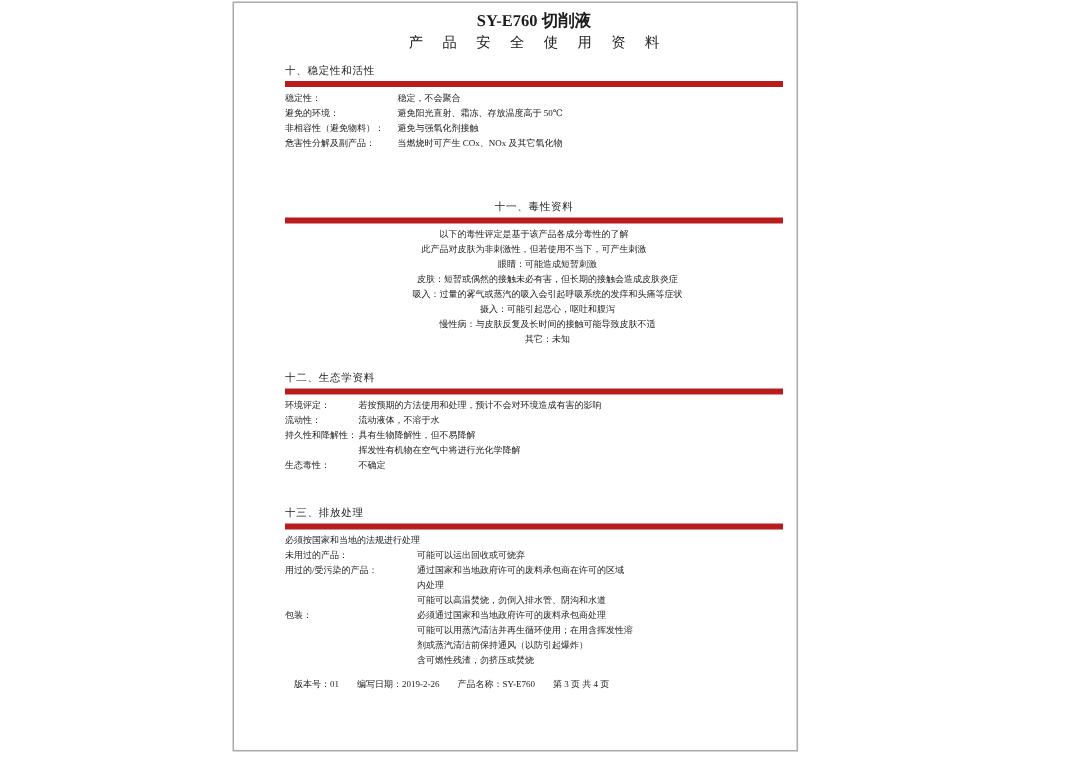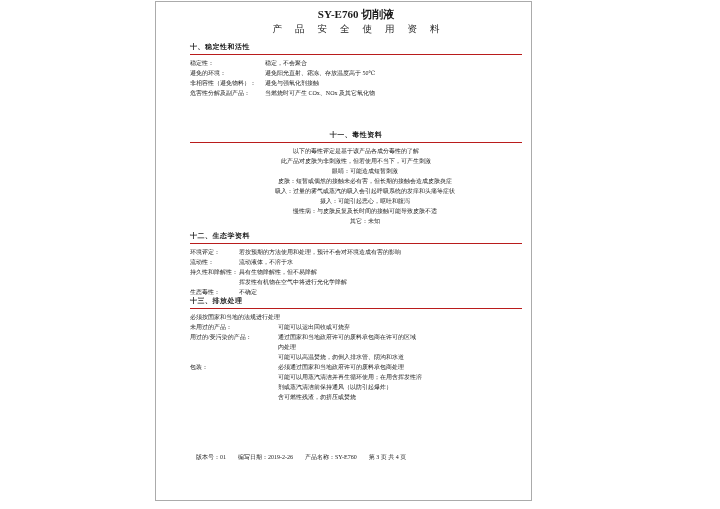--- a/index.html
+++ b/index.html
@@ -49,9 +49,9 @@
   .section-heading {
     font-size: 7px;
     line-height: 9px;
-    font-weight: bold;
+    font-weight: normal;
     padding-bottom: 2px;
-    border-bottom: 1px solid #b91c1c;
+    border-bottom: 4px solid #b91c1c;
     letter-spacing: 0.5px;
   }
   .section-body {

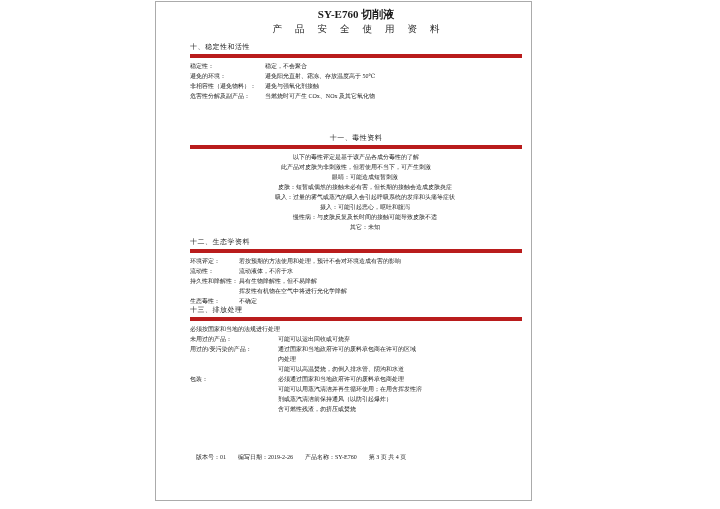--- a/index.html
+++ b/index.html
@@ -44,7 +44,7 @@
   .section { }
   .sec-0 { margin-top: 8px; }
   .sec-1 { margin-top: 33px; text-align: center; }
-  .sec-2 { margin-top: 6px; }
+  .sec-2 { margin-top: 16px; }
   .sec-3 { }
   .section-heading {
     font-size: 7px;

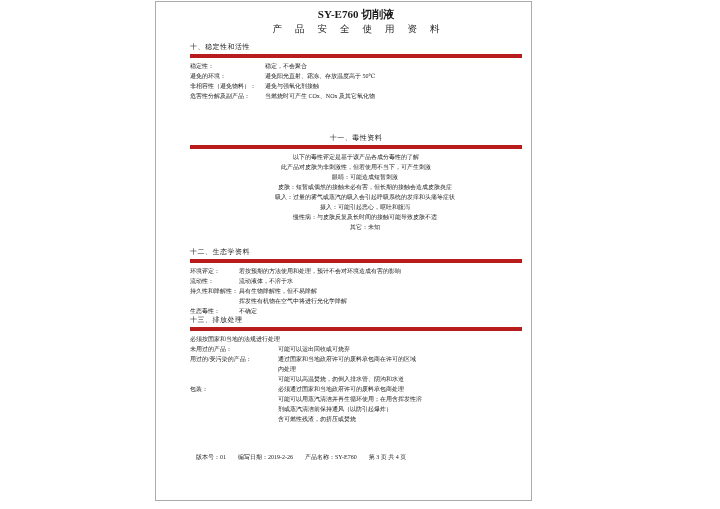--- a/index.html
+++ b/index.html
@@ -45,7 +45,7 @@
   .sec-0 { margin-top: 8px; }
   .sec-1 { margin-top: 33px; text-align: center; }
   .sec-2 { margin-top: 16px; }
-  .sec-3 { }
+  .sec-3 { margin-top: 22px; }
   .section-heading {
     font-size: 7px;
     line-height: 9px;

